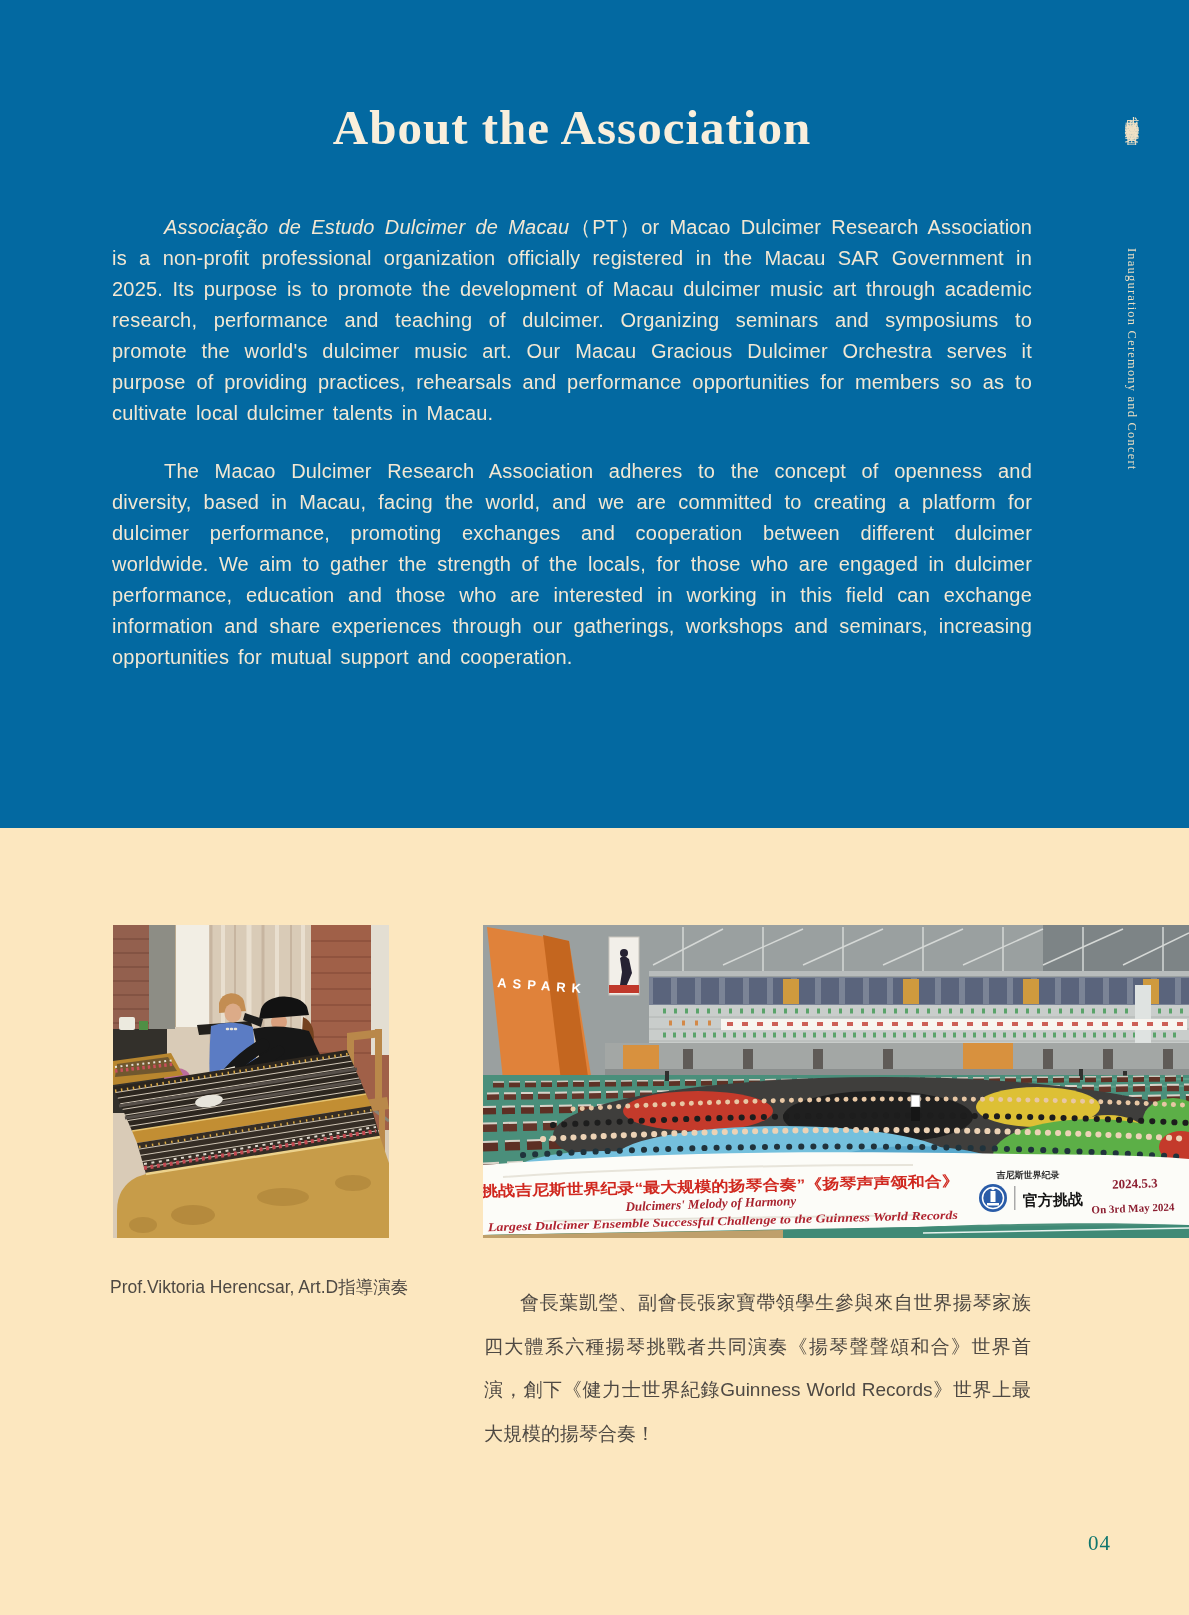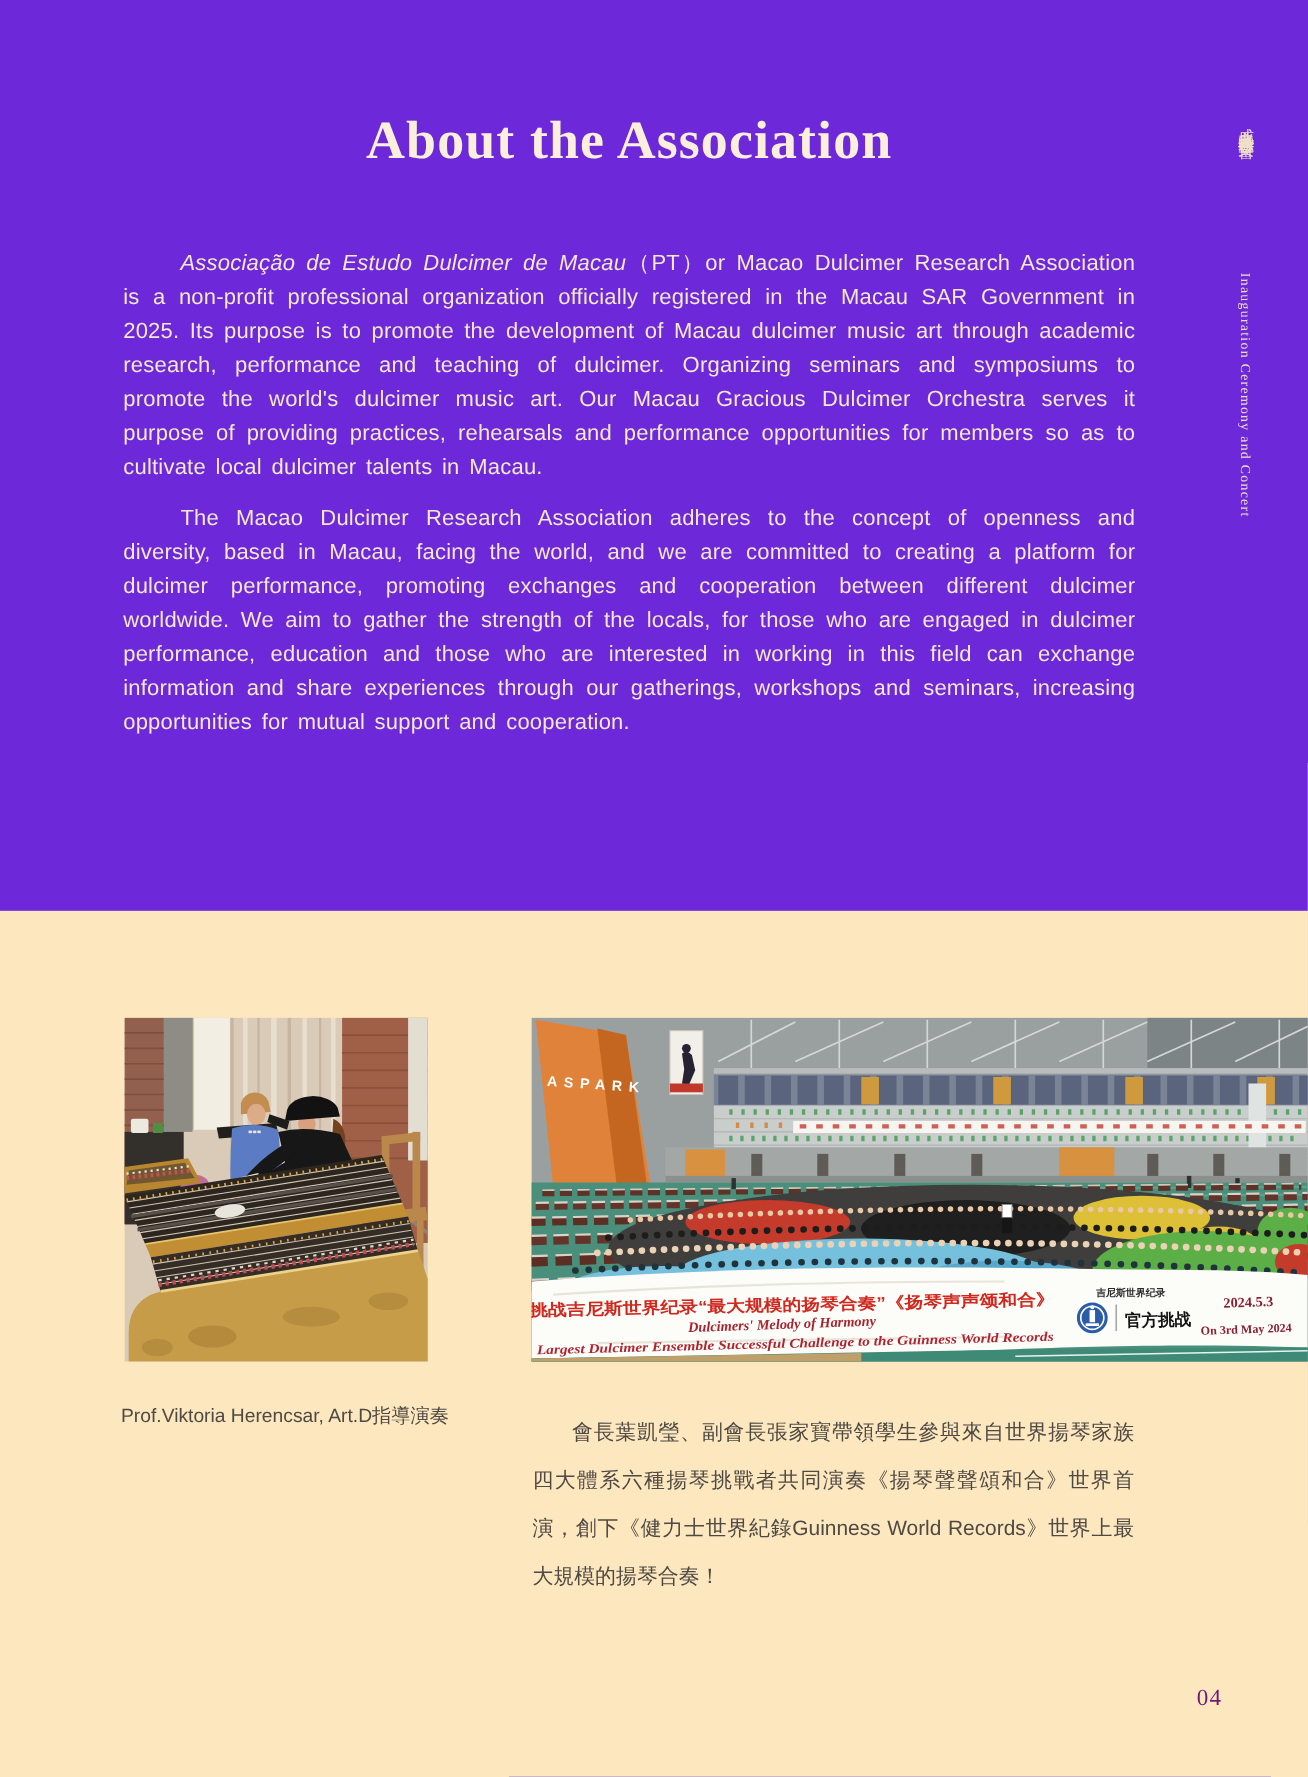--- a/index.html
+++ b/index.html
@@ -11,7 +11,7 @@
   }
   .hero {
     position:absolute; left:0; top:0; width:1189px; height:828px;
-    background:#6d28d9;
+    background:#0369a1;
   }
   .title {
     position:absolute; top:99px; left:112px; width:920px;

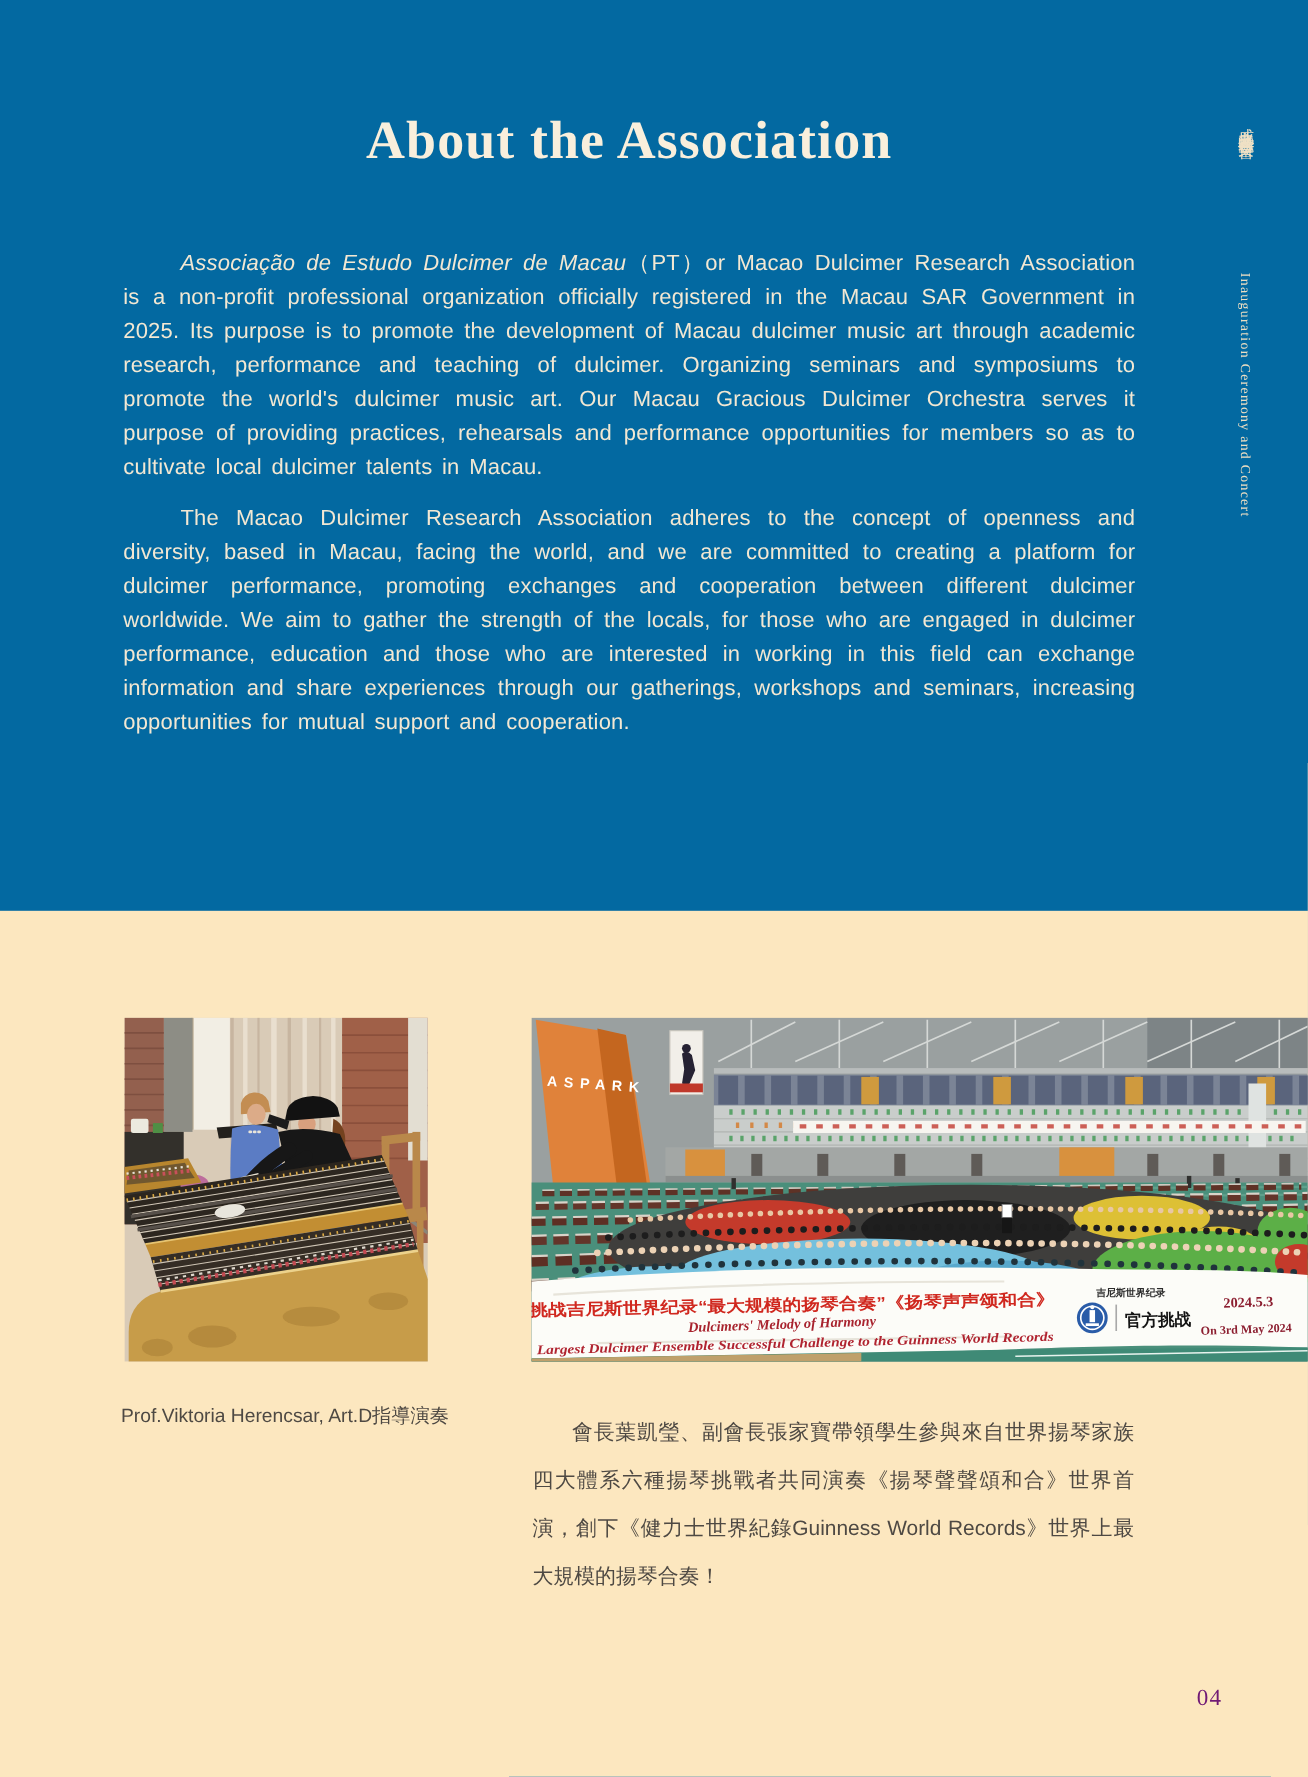--- a/index.html
+++ b/index.html
@@ -26,7 +26,7 @@
     letter-spacing:0.2px; word-spacing:3px;
     color:#f3e8d3; text-align:justify; text-indent:52px;
   }
-  .para.p1 { top:224px; }
+  .para.p1 { top:212px; }
   .para.p2 { top:456px; }
   .para em { font-style:italic; }
   .side-zh {

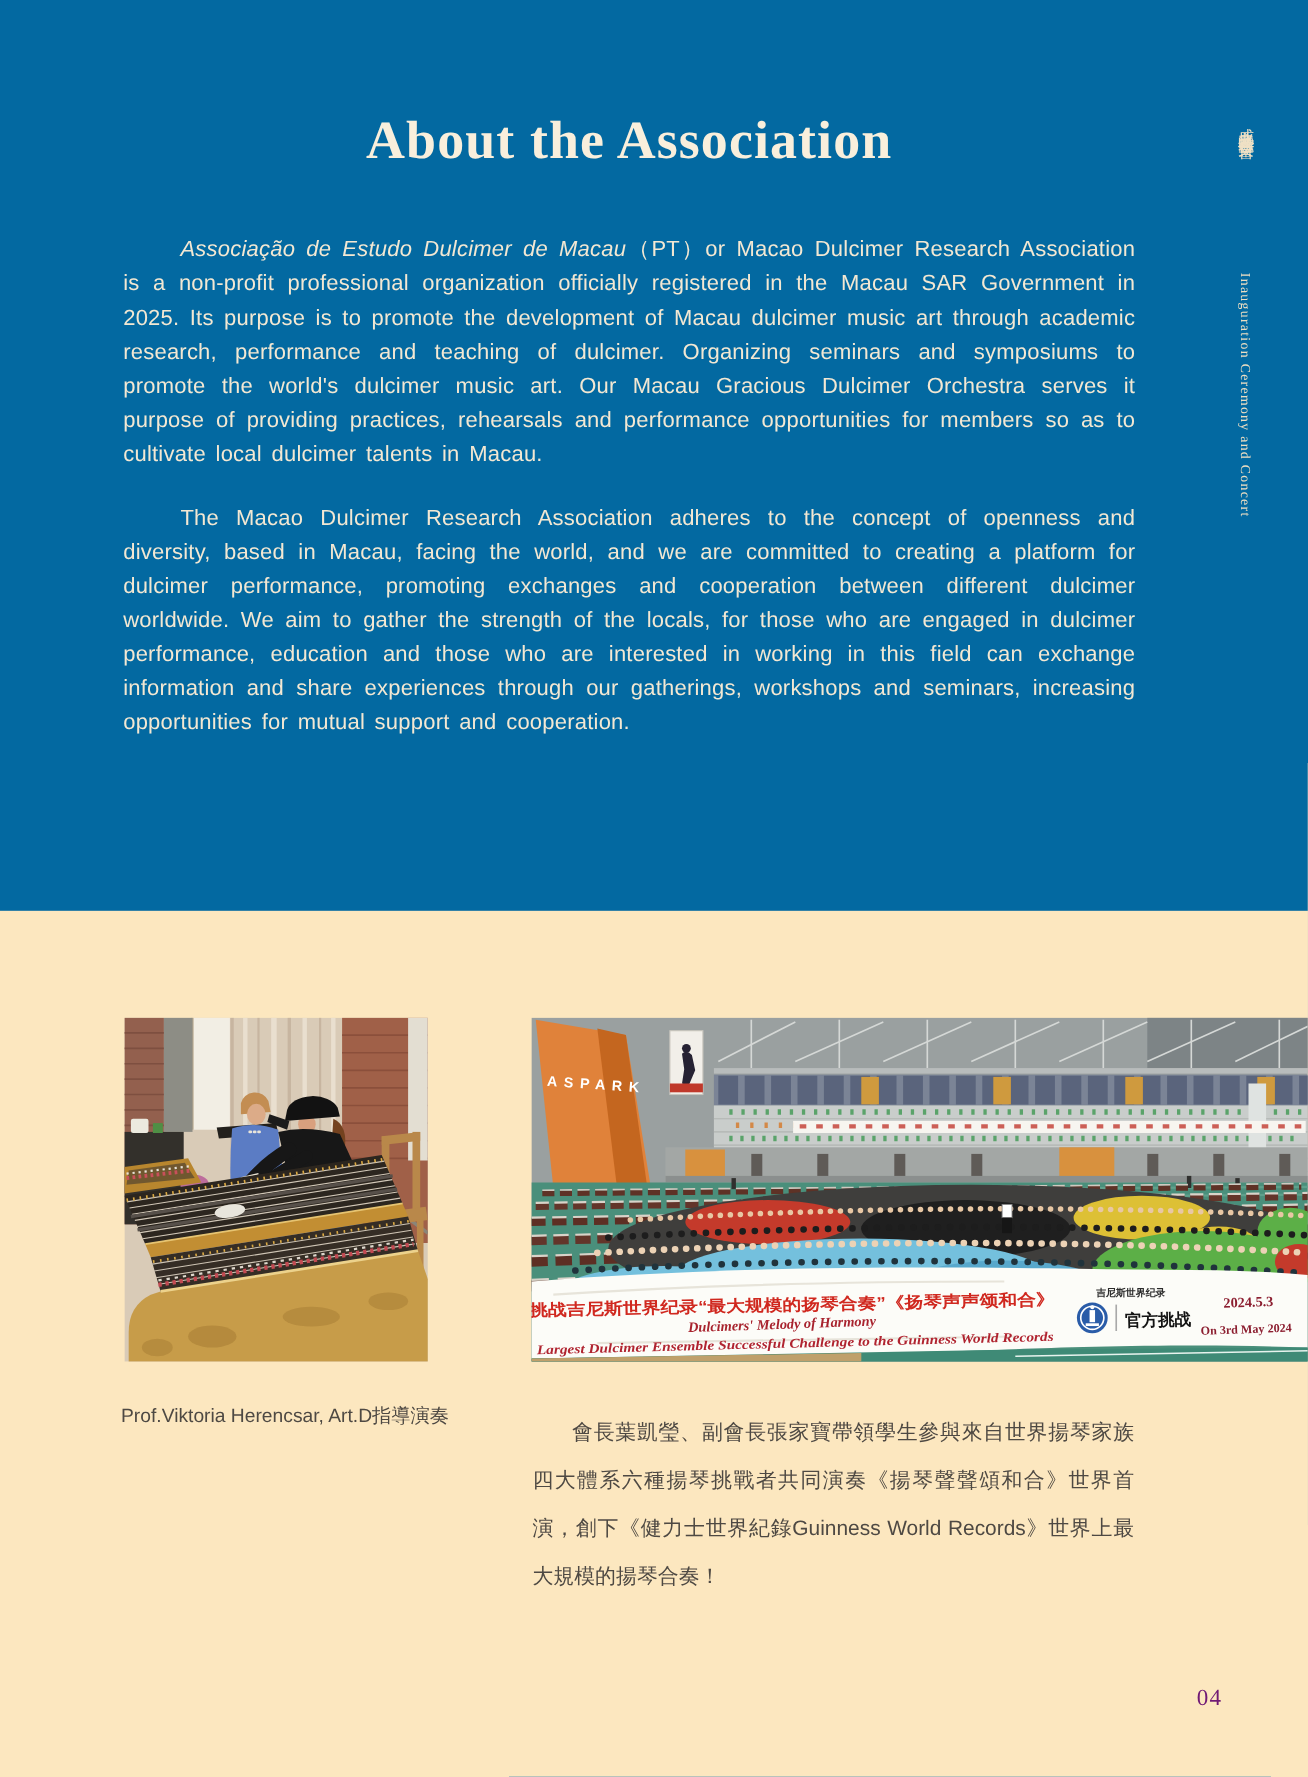--- a/index.html
+++ b/index.html
@@ -57,7 +57,7 @@
   .page-number {
     position:absolute; left:1088px; top:1531px;
     font-family:"Liberation Serif","DejaVu Serif",serif;
-    font-size:21px; letter-spacing:1px; color:#701a75;
+    font-size:21px; letter-spacing:1px; color:#0f766e;
   }
 </style>
 </head>

